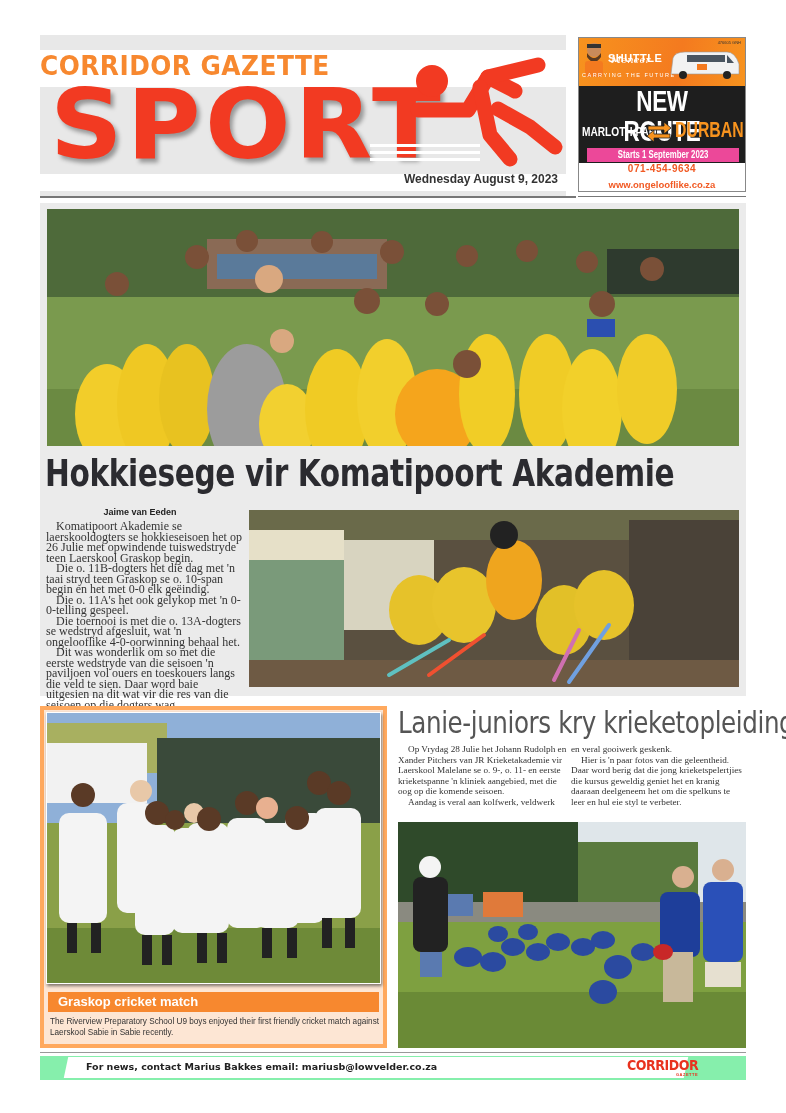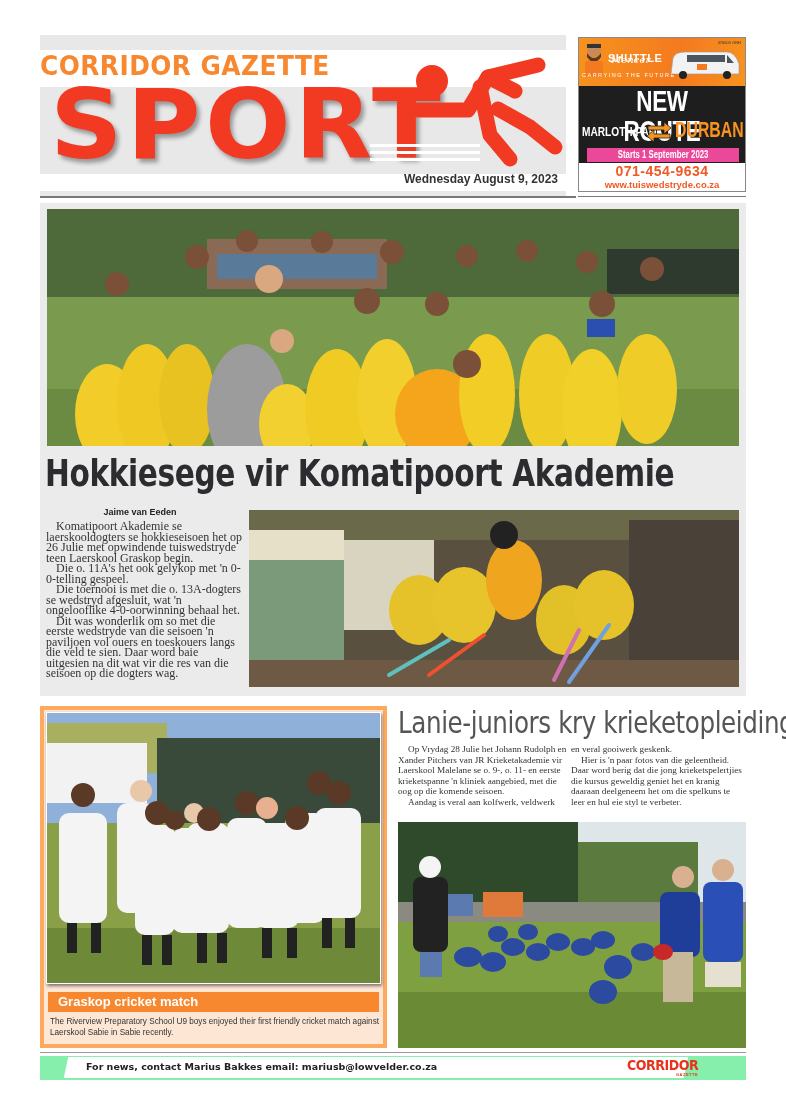--- a/index.html
+++ b/index.html
@@ -33,7 +33,7 @@
     .ad-starts { position: absolute; left: 8px; top: 110px; width: 152px; height: 14px; background: #ec4899; color: #fff; text-align: center; font-weight: bold; font-size: 10px; line-height: 14px; }
     .ad-starts span { display: inline-block; transform: scaleX(0.78); }
     .ad-white { position: absolute; left: 0; top: 125px; width: 100%; height: 30px; background: #fff; }
-    .ad-phone { position: absolute; left: 0; top: 125px; width: 100%; text-align: center; font-weight: bold; font-size: 14px; color: #f15a24; letter-spacing: 0.5px; }
+    .ad-phone { position: absolute; left: 0; top: 125px; width: 100%; text-align: center; font-weight: bold; font-size: 10px; color: #f15a24; letter-spacing: 0.5px; }
     .ad-url { position: absolute; left: 0; top: 141px; width: 100%; text-align: center; font-weight: bold; font-size: 9.5px; color: #f15a24; }
     .ad-rule { position: absolute; left: 578px; top: 196px; width: 168px; height: 1px; background: #777; }
 

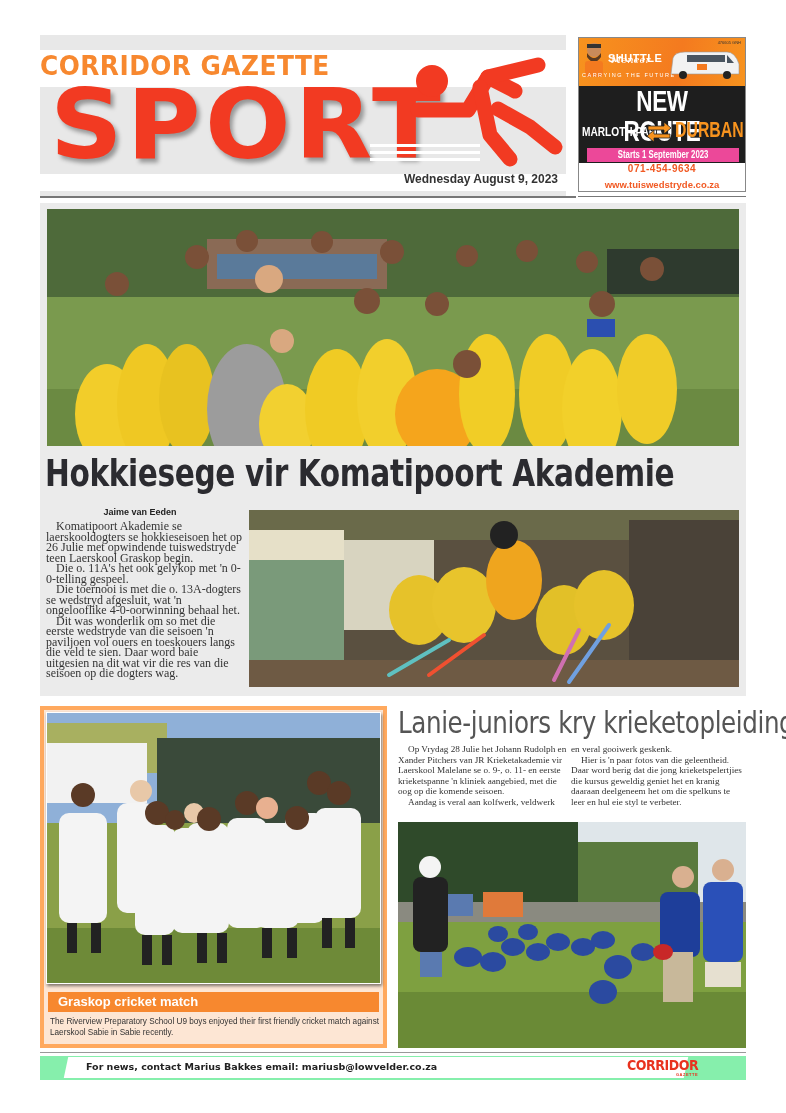--- a/index.html
+++ b/index.html
@@ -137,7 +137,7 @@
   <div class="ad-starts"><span>Starts 1 September 2023</span></div>
   <div class="ad-white"></div>
   <div class="ad-phone">071-454-9634</div>
-  <div class="ad-url">www.tuiswedstryde.co.za</div>
+  <div class="ad-url">www.ongelooflike.co.za</div>
 </div>
 <div class="ad-rule"></div>
 

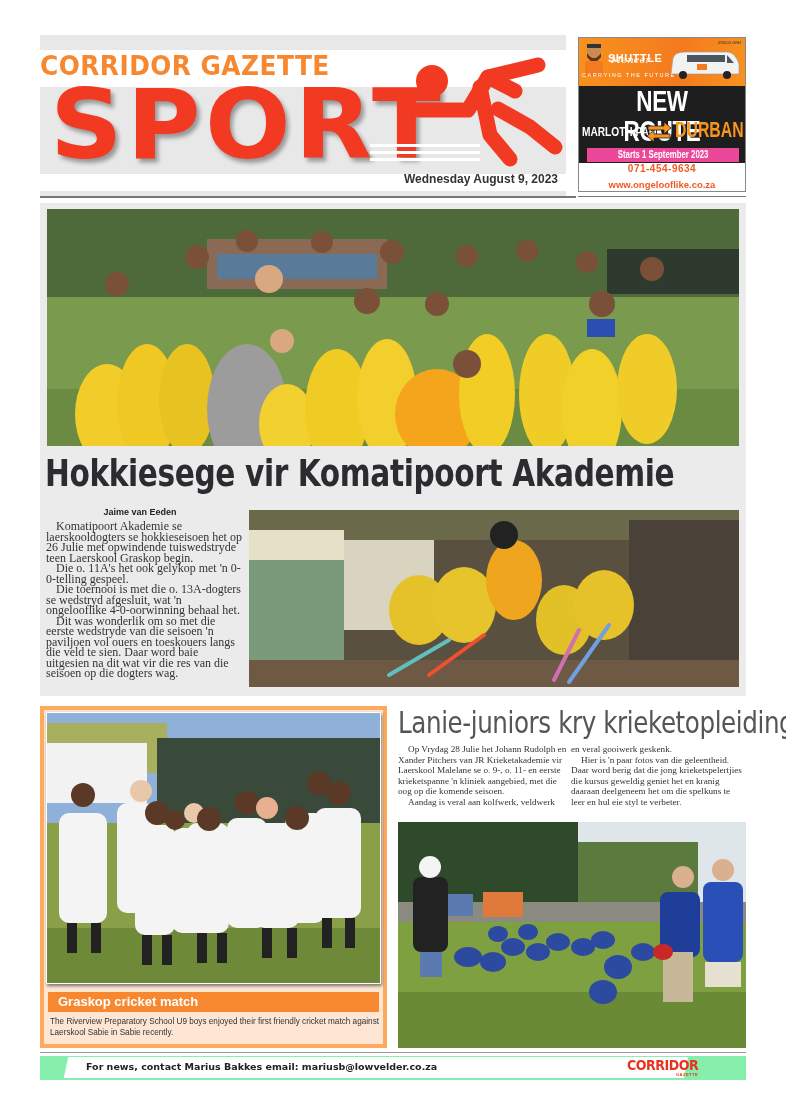--- a/index.html
+++ b/index.html
@@ -195,6 +195,7 @@
   <div class="hockey-byline">Jaime van Eeden</div>
   <div class="hockey-body">
     <p>Komatipoort Akademie se laerskooldogters se hokkieseisoen het op 26 Julie met opwindende tuiswedstryde teen Laerskool Graskop begin.</p>
+    <p>Die o. 11B-dogters het die dag met 'n taai stryd teen Graskop se o. 10-span begin en het met 0-0 elk geëindig.</p>
     <p>Die o. 11A's het ook gelykop met 'n 0-0-telling gespeel.</p>
     <p>Die toernooi is met die o. 13A-dogters se wedstryd afgesluit, wat 'n ongelooflike 4-0-oorwinning behaal het.</p>
     <p>Dit was wonderlik om so met die eerste wedstryde van die seisoen 'n paviljoen vol ouers en toeskouers langs die veld te sien. Daar word baie uitgesien na dit wat vir die res van die seisoen op die dogters wag.</p>

